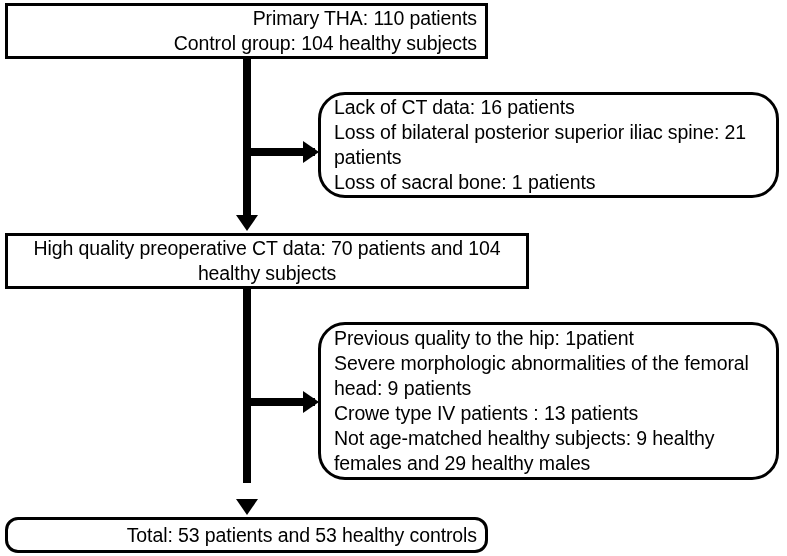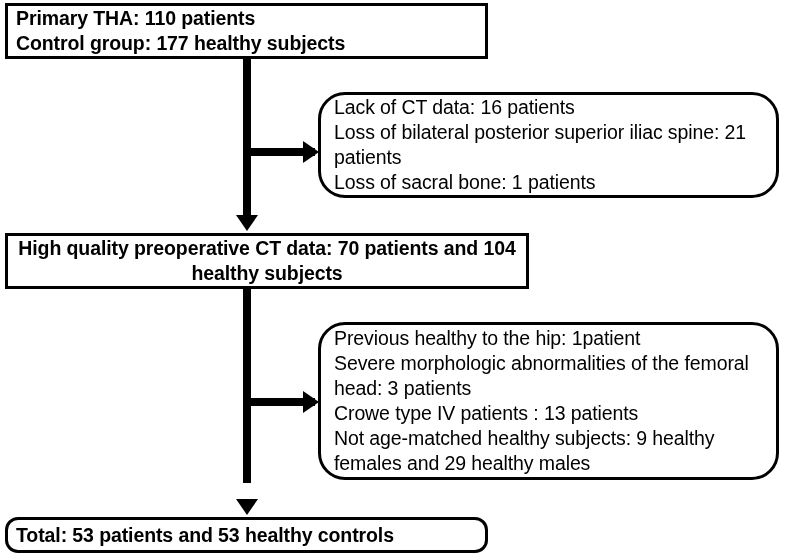--- a/index.html
+++ b/index.html
@@ -28,9 +28,8 @@
     justify-content: center;
   }
   .box-center {
-    align-items: flex-start;
+    align-items: flex-end;
     text-align: center;
-    font-weight: bold;
   }
   .box-left {
     align-items: flex-start;

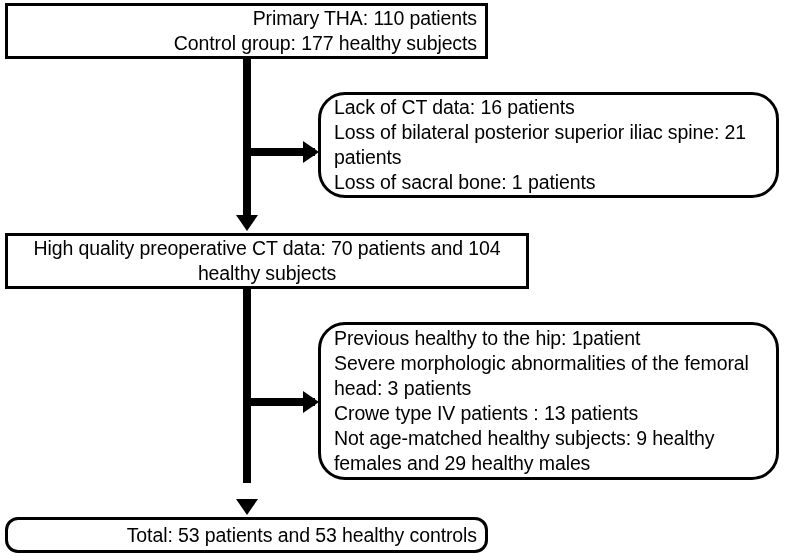--- a/index.html
+++ b/index.html
@@ -103,7 +103,7 @@
 
   <div class="box box-center" id="box-enrollment">
     <div class="line">Primary THA: 110 patients</div>
-    <div class="line">Control group: 177 healthy subjects</div>
+    <div class="line">Control group: 104 healthy subjects</div>
   </div>
 
   <div class="trunk" id="trunk-1"></div>

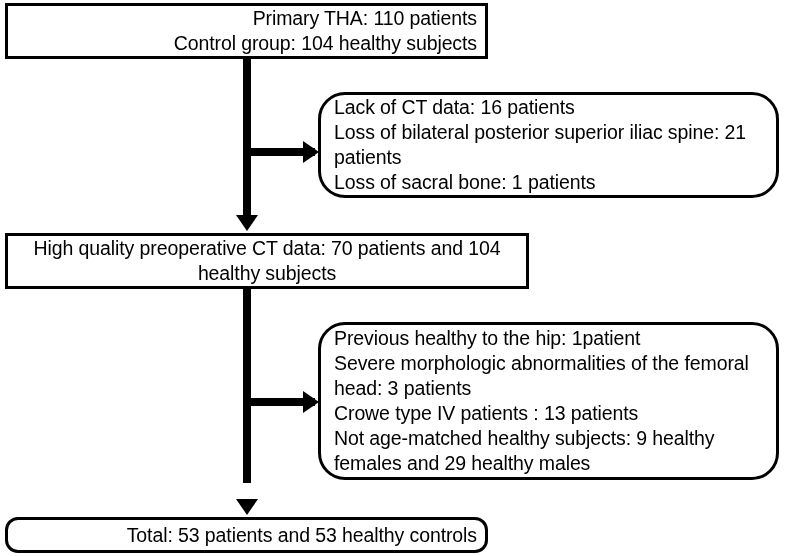--- a/index.html
+++ b/index.html
@@ -127,7 +127,7 @@
   <div class="arrow-down" id="arrow-2"></div>
 
   <div class="box box-left" id="box-exclusion-2">
-    <div class="line">Previous healthy to the hip: 1patient</div>
+    <div class="line">Previous quality to the hip: 1patient</div>
     <div class="line">Severe morphologic abnormalities of the femoral head: 3 patients</div>
     <div class="line">Crowe type IV patients : 13 patients</div>
     <div class="line">Not age-matched healthy subjects: 9 healthy females and 29 healthy males</div>

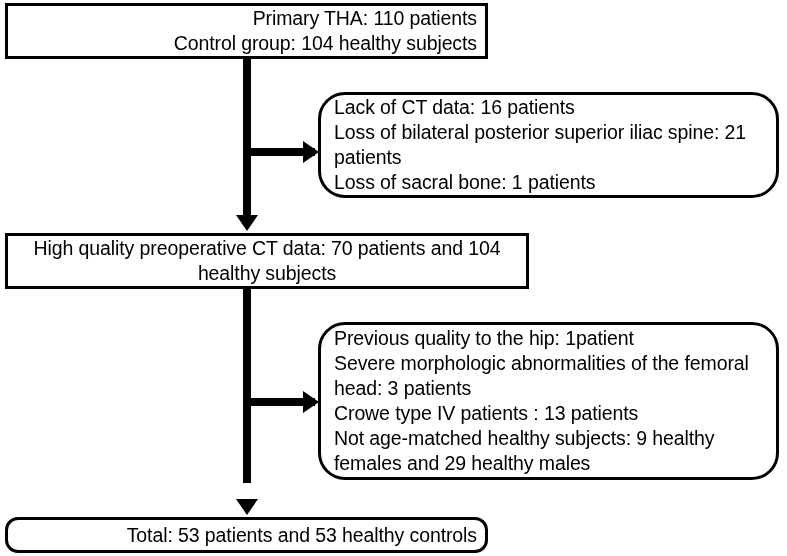--- a/index.html
+++ b/index.html
@@ -128,7 +128,7 @@
 
   <div class="box box-left" id="box-exclusion-2">
     <div class="line">Previous quality to the hip: 1patient</div>
-    <div class="line">Severe morphologic abnormalities of the femoral head: 3 patients</div>
+    <div class="line">Severe morphologic abnormalities of the femoral head: 9 patients</div>
     <div class="line">Crowe type IV patients : 13 patients</div>
     <div class="line">Not age-matched healthy subjects: 9 healthy females and 29 healthy males</div>
   </div>

